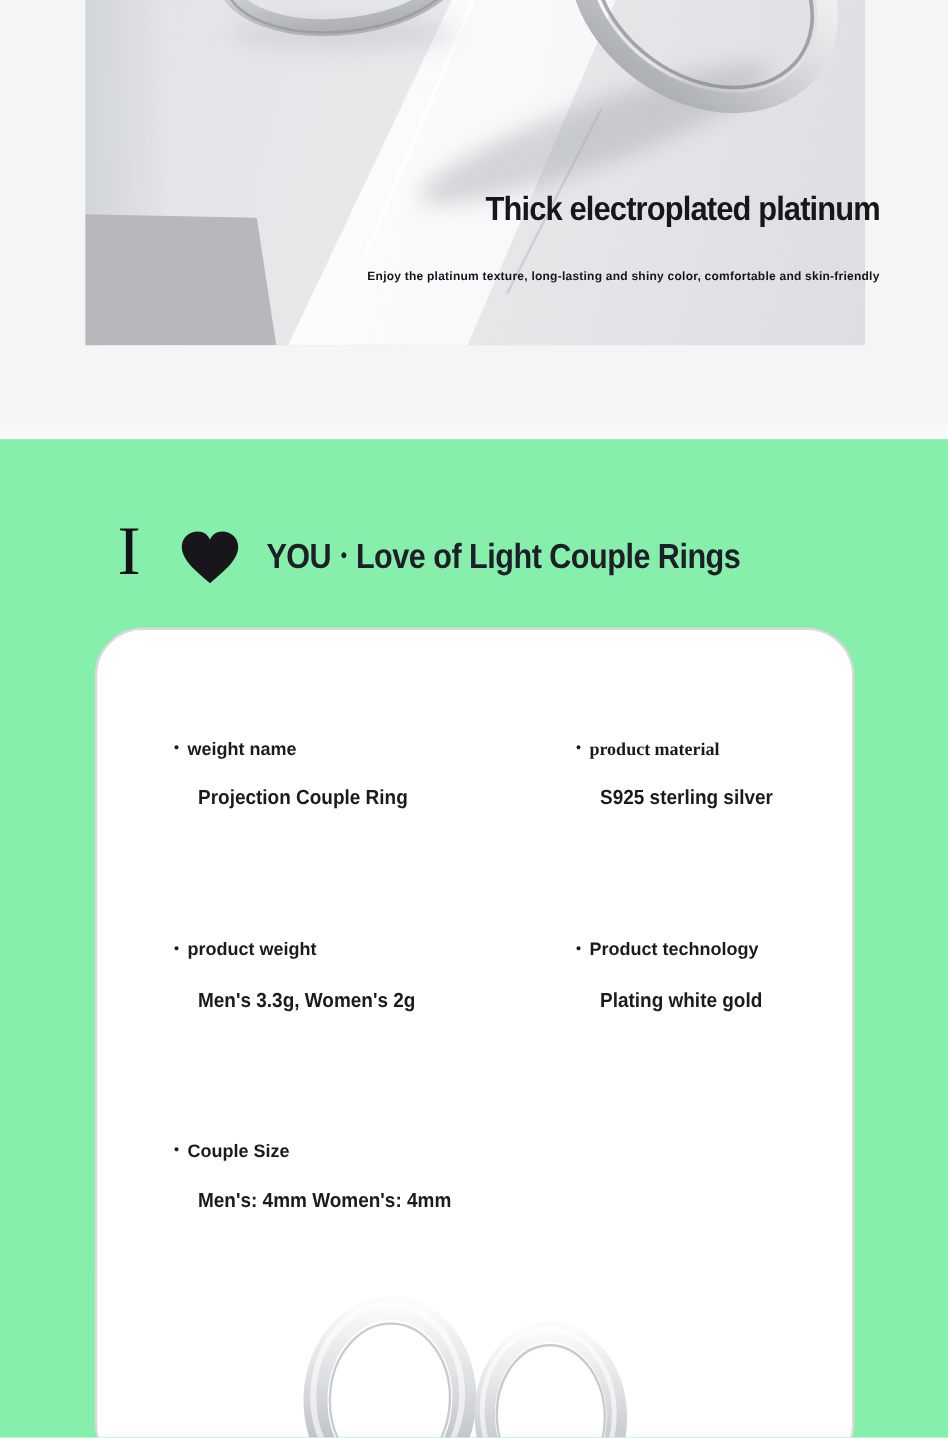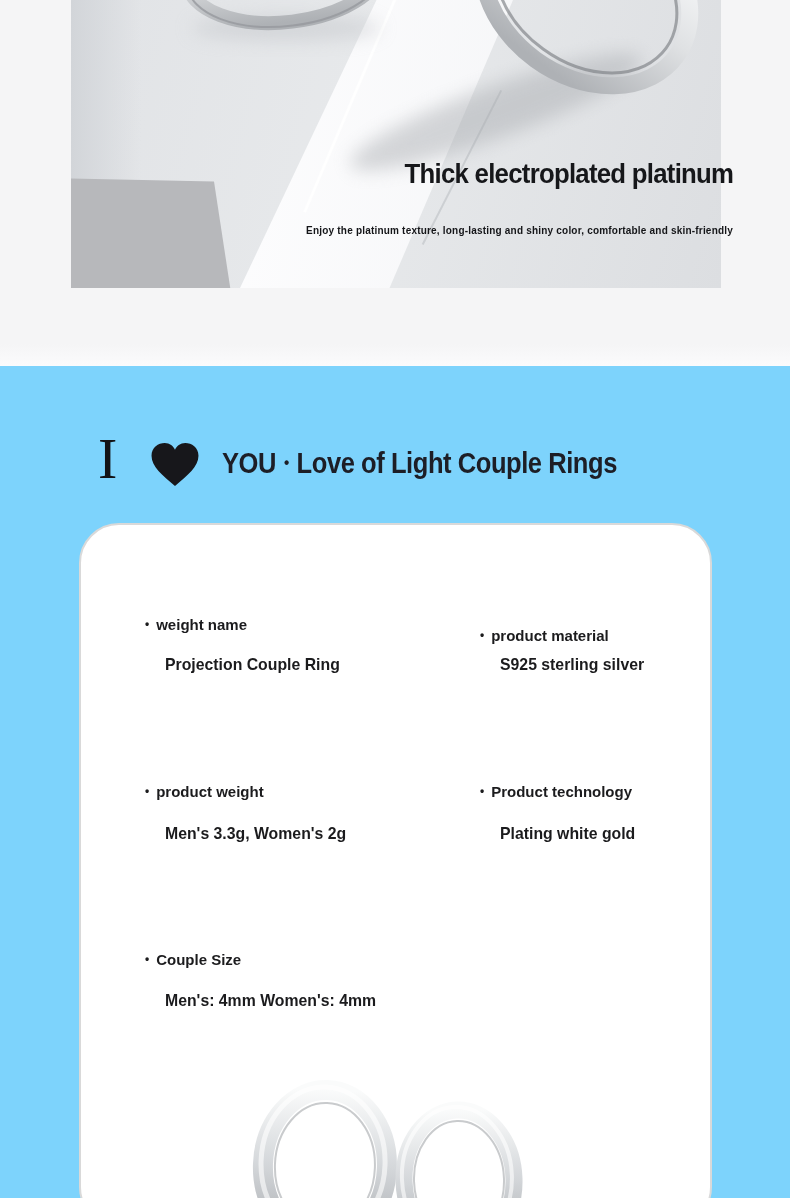--- a/index.html
+++ b/index.html
@@ -4,7 +4,7 @@
 <style>
   html,body{margin:0;padding:0;}
   body{font-family:"Liberation Sans",sans-serif;background:#ffffff;}
-  .page{position:relative;width:790px;height:1198px;overflow:hidden;background:#7dd3fc;margin:0 auto;}
+  .page{position:relative;width:790px;height:1198px;overflow:hidden;background:#86efac;margin:0 auto;}
 
   
   .top-zone{position:absolute;left:0;top:0;width:790px;height:366px;

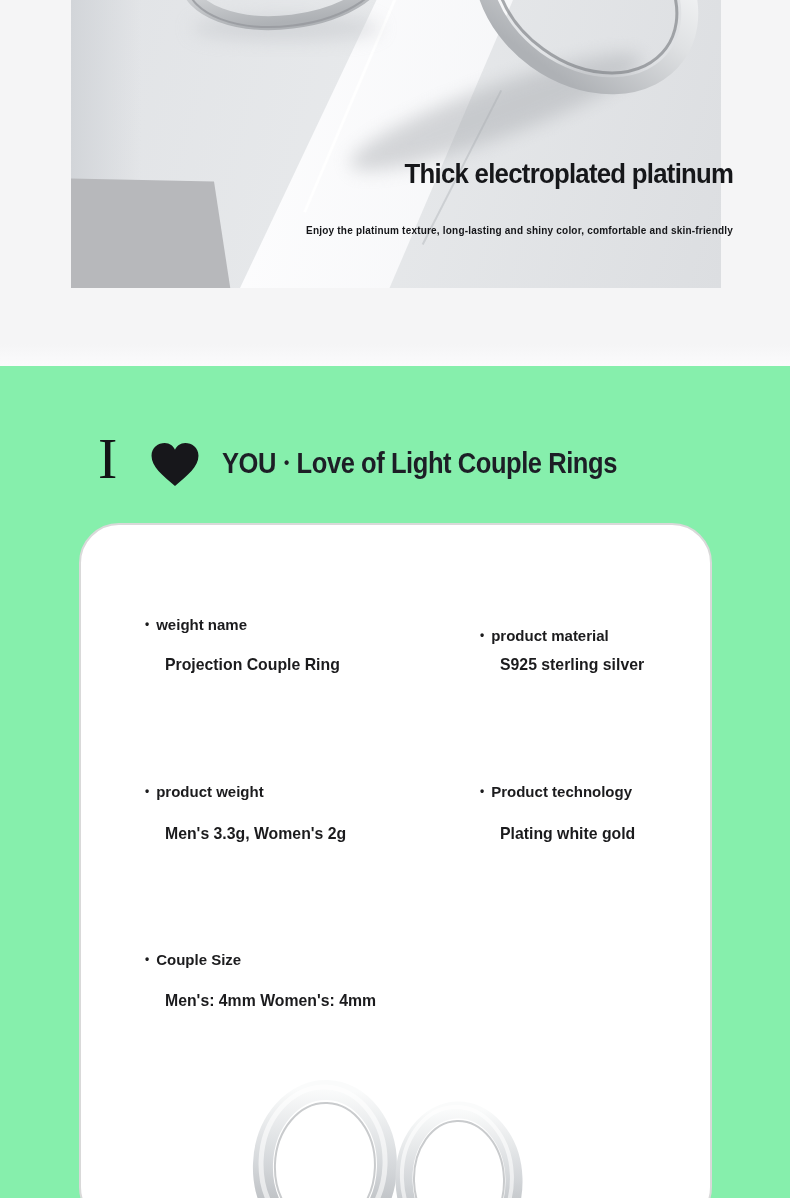--- a/index.html
+++ b/index.html
@@ -113,7 +113,7 @@
     </div>
     <div class="cell val" style="left:84px;top:130px;">Projection Couple Ring</div>
 
-    <div class="cell lab" style="left:399px;top:102px;">
+    <div class="cell lab" style="left:399px;top:91px;font-family:Liberation Serif, serif;">
       <span class="blt">•</span><span>product material</span>
     </div>
     <div class="cell val" style="left:419px;top:130px;">S925 sterling silver</div>

